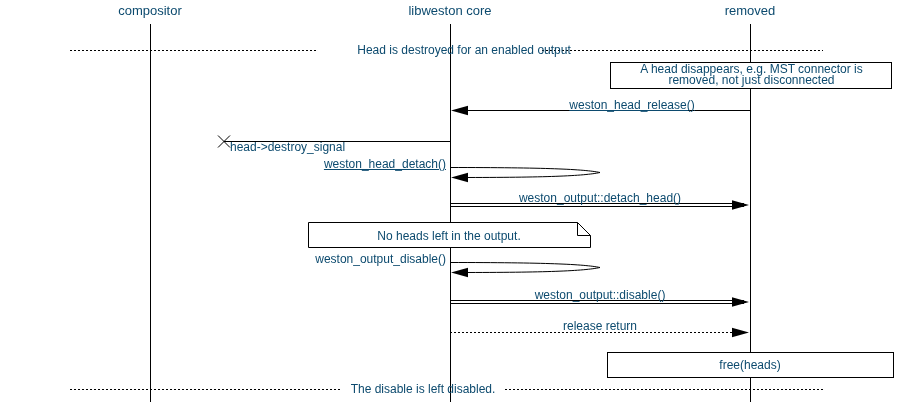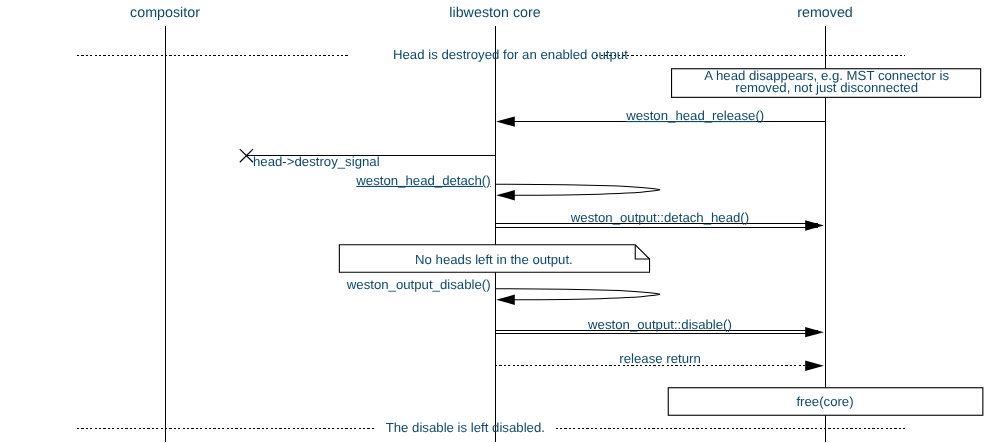--- a/index.html
+++ b/index.html
@@ -119,7 +119,7 @@
     <div>removed, not just disconnected</div>
   </div>
   <div class="txt center" style="left:449px;top:230px;">No heads left in the output.</div>
-  <div class="txt center" style="left:750px;top:359px;">free(core)</div>
+  <div class="txt center" style="left:750px;top:359px;">free(heads)</div>
 
   <div class="txt center" style="left:632px;top:99px;text-decoration:underline;">weston_head_release()</div>
   <div class="txt" style="left:230px;top:129px;margin-top:12px;">head-&gt;destroy_signal</div>

